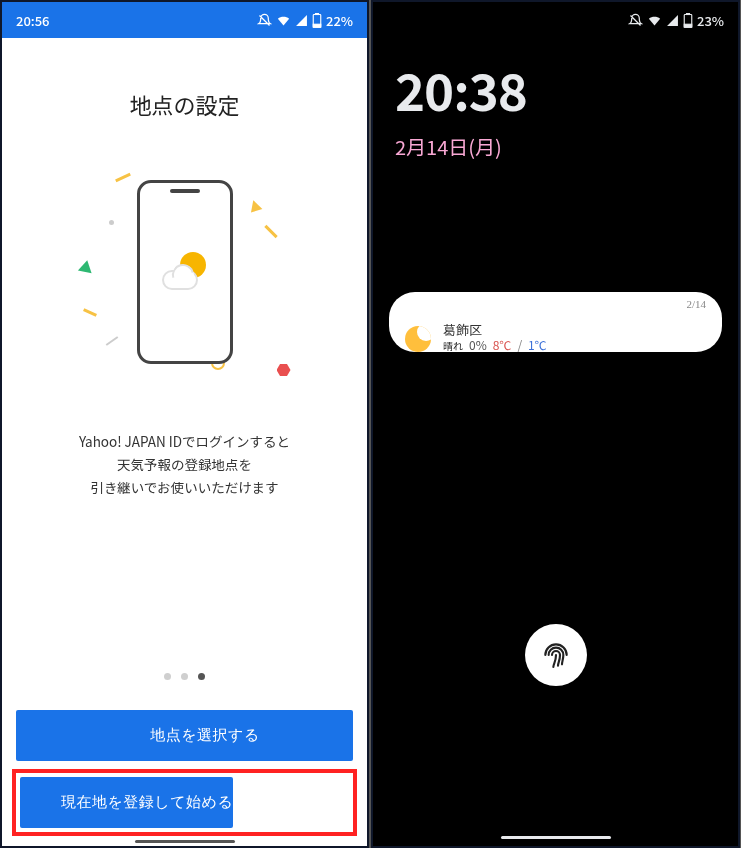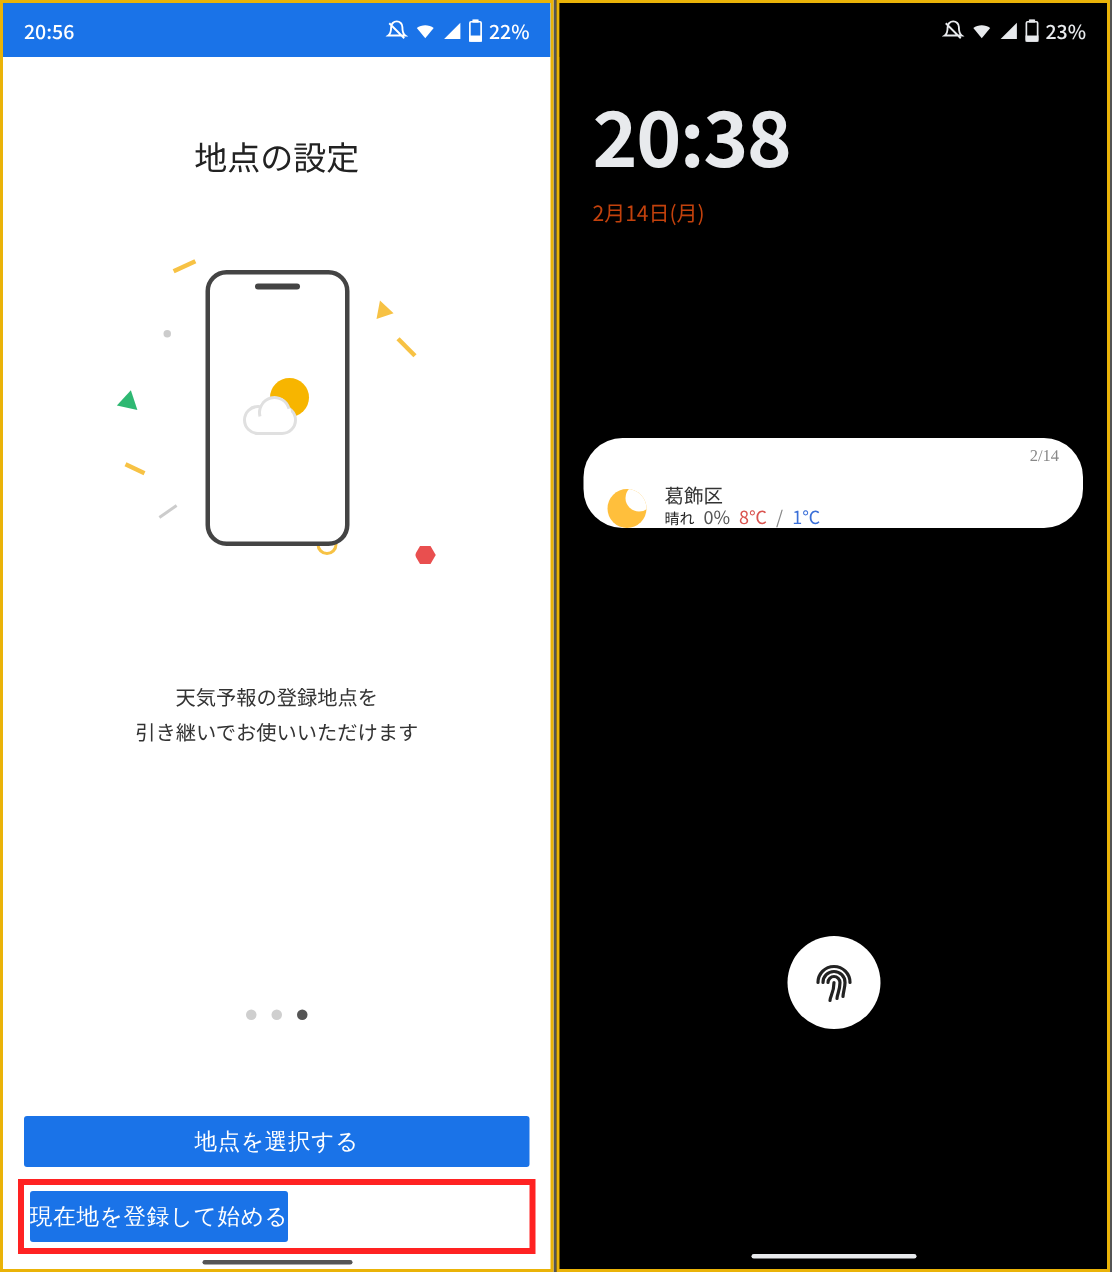--- a/index.html
+++ b/index.html
@@ -5,7 +5,7 @@
   * { margin: 0; padding: 0; box-sizing: border-box; }
   body { font-family: -apple-system, "Hiragino Sans", "Noto Sans JP", sans-serif; background: #555; }
   .container { display: flex; width: 741px; height: 848px; gap: 2px; }
-  .phone { width: 369px; height: 848px; border: 2px solid #eab308; position: relative; overflow: hidden; }
+  .phone { width: 369px; height: 848px; border: 2px solid #0f172a; position: relative; overflow: hidden; }
   .phone-left { background: #fff; }
   .phone-right { background: #000; }
 

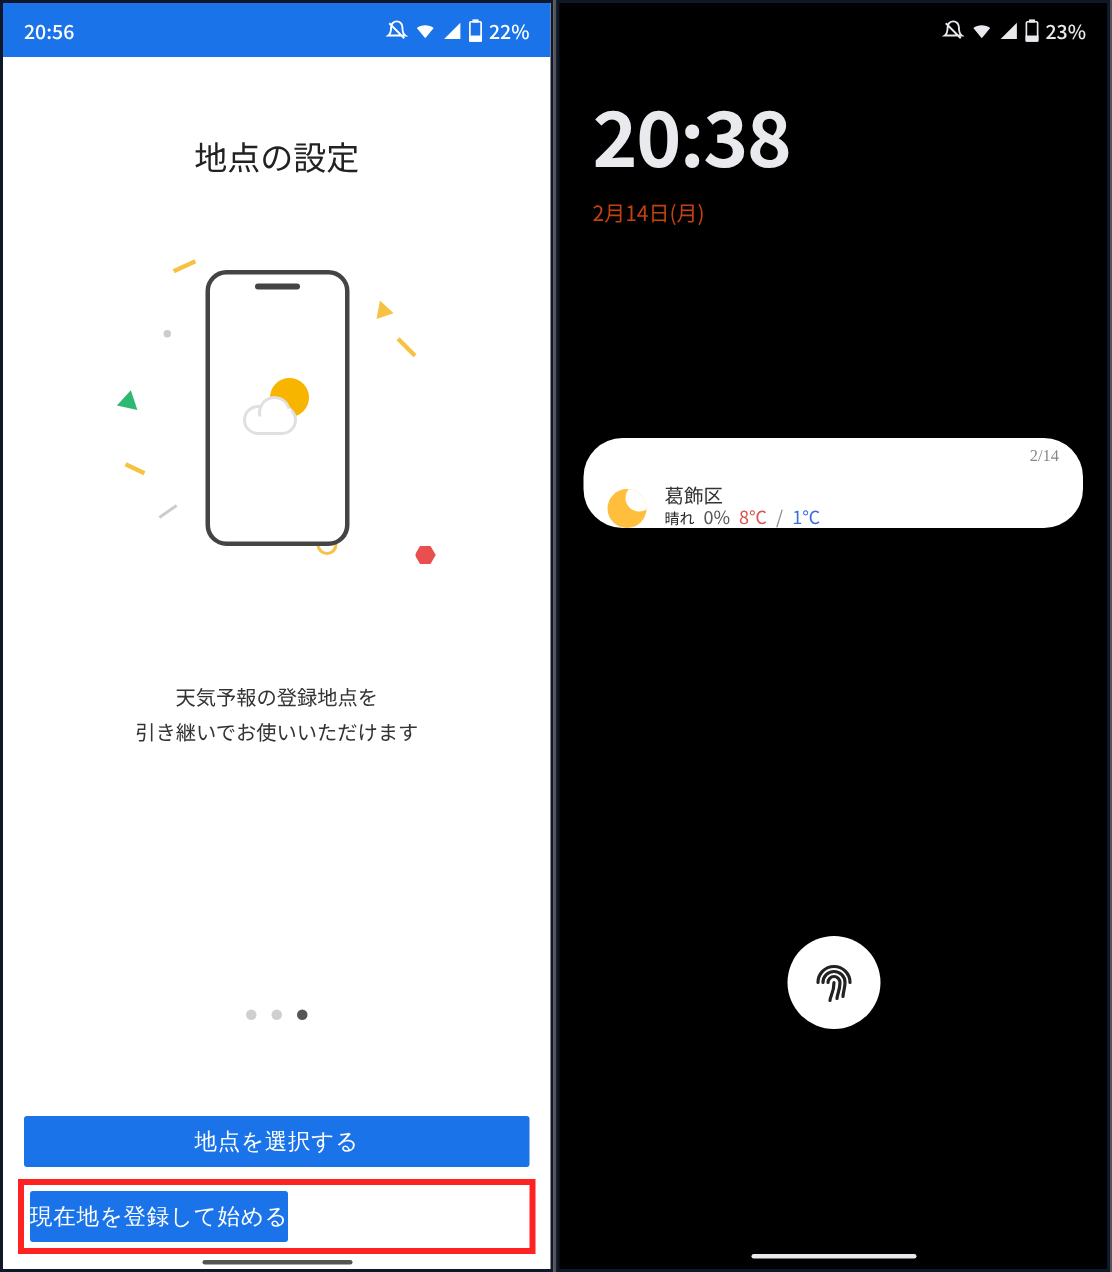--- a/index.html
+++ b/index.html
@@ -53,7 +53,7 @@
   
   .lock-content { height: calc(100% - 36px); position: relative; color:#e8eaed; }
   .lock-time { font-size:51px; font-weight:700; letter-spacing:-1px; padding:14px 0 0 22px; color:#e8eaed; }
-  .lock-date { font-size:14px; padding:6px 0 0 22px; color:#c2410c; }
+  .lock-date { font-size:20px; padding:6px 0 0 22px; color:#f9a8d4; }
   .lock-weather { font-size:15px; padding:8px 0 0 22px; display:flex; align-items:center; gap:6px; color:#e8eaed; }
   .moon-ico { width:15px; height:15px; background:#e8eaed; border-radius:50%; position:relative; overflow:hidden; }
   .moon-ico::after{ content:""; position:absolute; top:-2px; right:-3px; width:13px; height:13px; background:#000; border-radius:50%; }

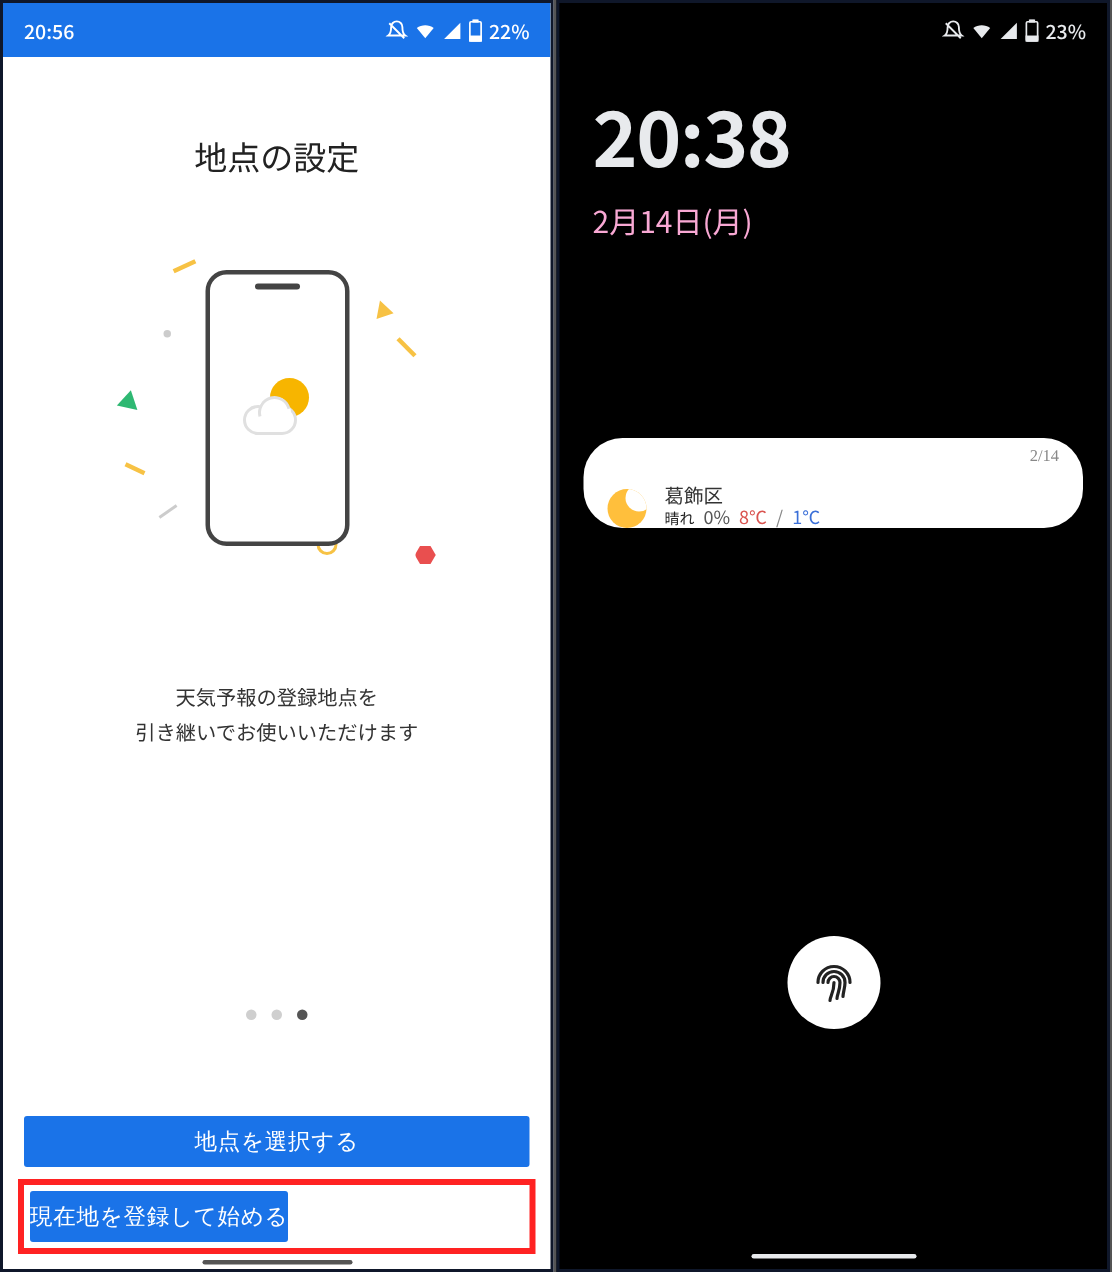--- a/index.html
+++ b/index.html
@@ -129,7 +129,7 @@
       </div>
 
       <p class="desc">
-        <br>
+        <span>Yahoo! JAPAN IDでログインすると</span><br>
         <span>天気予報の登録地点を</span><br>
         <span>引き継いでお使いいただけます</span>
       </p>

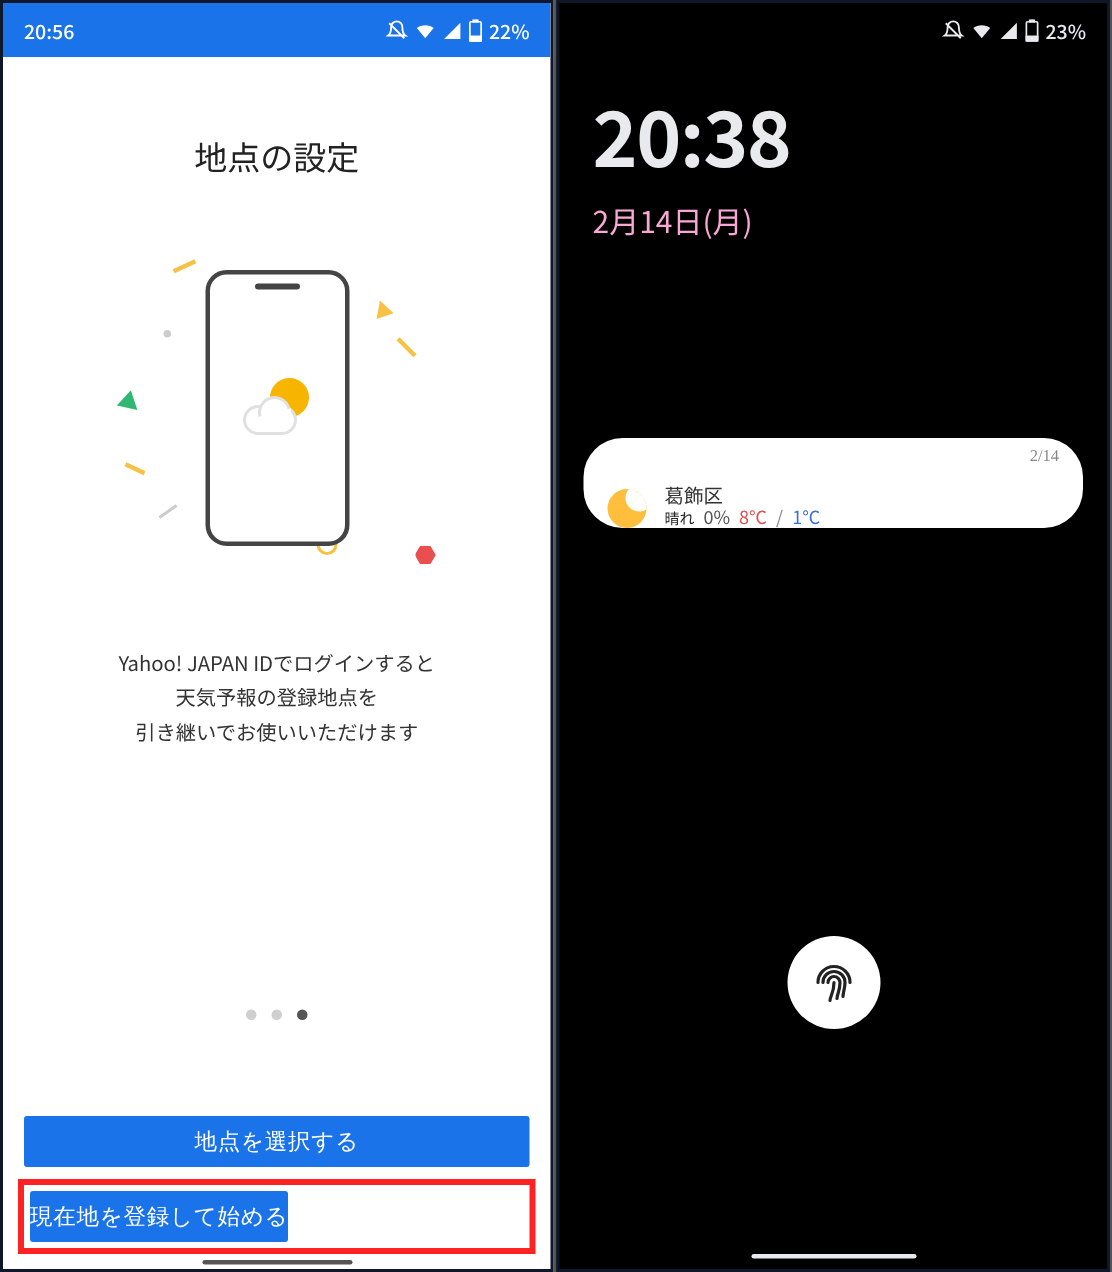--- a/index.html
+++ b/index.html
@@ -46,7 +46,7 @@
   .pager-dot.active { background:#555; }
 
   .btn-area { position:absolute; bottom:14px; left:14px; right:14px; display:flex; flex-direction:column; gap:12px; }
-  .btn { background:#1a73e8; color:#fff; border:none; height:34px; font-size:15px; border-radius:2px; cursor:pointer; display:flex; align-items:center; justify-content:center; letter-spacing:0.5px; }
+  .btn { background:#1a73e8; color:#fff; border:none; height:51px; font-size:15px; border-radius:2px; cursor:pointer; display:flex; align-items:center; justify-content:center; letter-spacing:0.5px;padding-left:41px; }
   .highlight-box { border:4px solid #f22; padding:4px; margin:-4px; }
   .home-indicator { position:absolute; bottom:3px; left:50%; transform:translateX(-50%); width:100px; height:3px; background:#555; border-radius:2px; }
 

